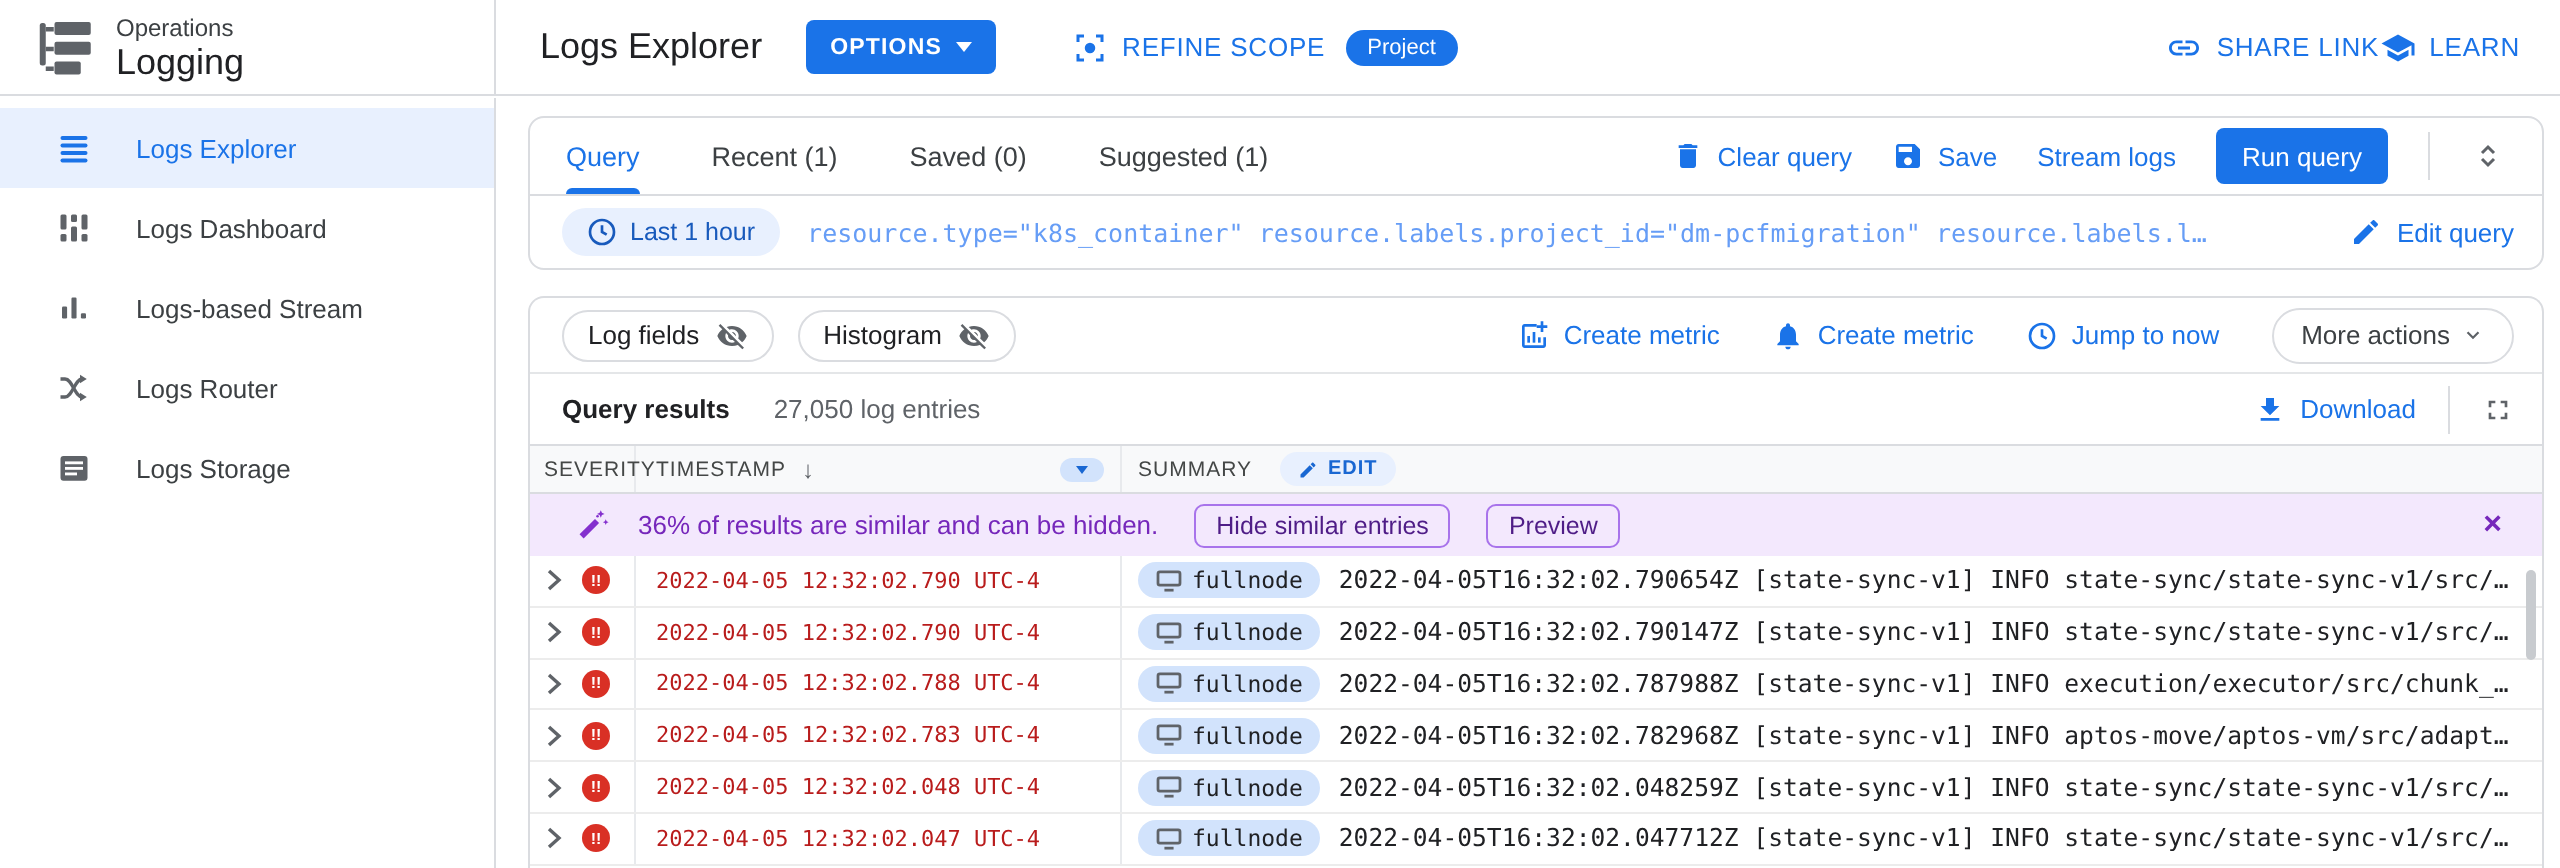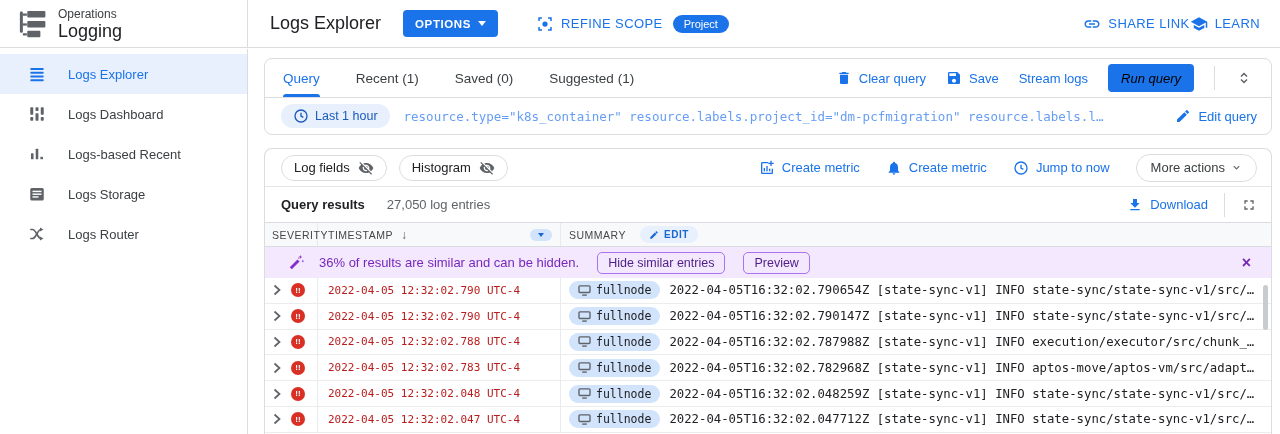--- a/index.html
+++ b/index.html
@@ -49,8 +49,8 @@
   .tab.active::after { content:""; position:absolute; left:0; right:0; bottom:0;
     height:3px; background:#1a73e8; border-radius:3px 3px 0 0; }
   .qb-actions { margin-left:auto; display:flex; align-items:center; gap:20px; }
-  .run-btn { background:#1a73e8; color:#000000; border:none; border-radius:4px; height:28px;
-    padding:0 13px; font-family:inherit; font-size:13px; font-weight:500; cursor:pointer;font-style:italic; }
+  .run-btn { background:#1a73e8; color:#ffffff; border:none; border-radius:4px; height:28px;
+    padding:0 13px; font-family:inherit; font-size:13px; font-weight:500; cursor:pointer; }
   .vdiv { width:1px; height:24px; background:#dadce0; }
   .qb-query { height:37px; border-top:1px solid #dadce0; display:flex; align-items:center;
     padding:0 14px 0 16px; gap:14px; }

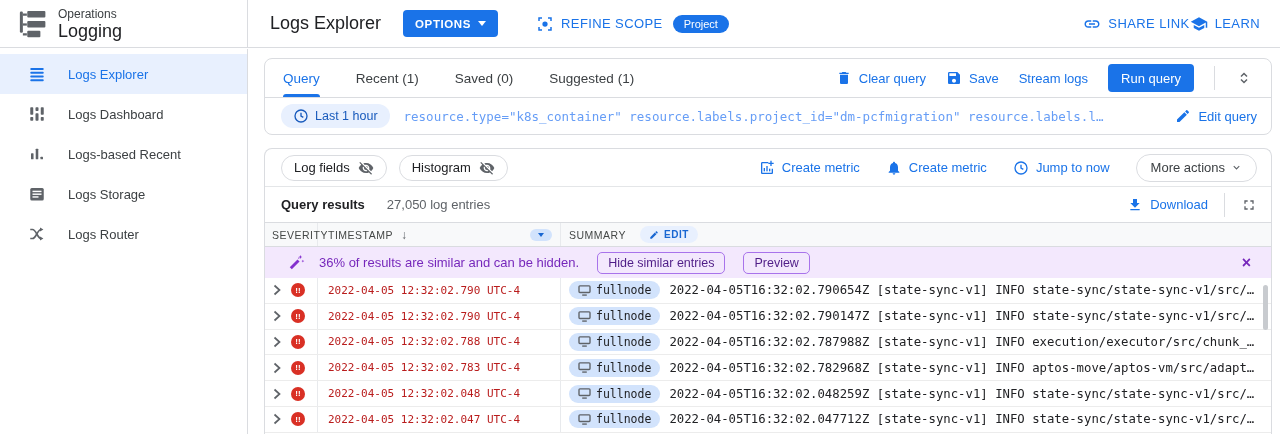--- a/index.html
+++ b/index.html
@@ -191,7 +191,7 @@
           <rect x="10.3" y="5" width="3.4" height="14" rx="0.8"></rect>
         <rect x="16.6" y="15.5" width="3.4" height="3.5" rx="0.8"></rect>
       </svg>
-      <span>Logs-based Recent</span>
+      <span>Logs-based Stream</span>
     </div>
     <div class="side-item">
       <svg class="sicon" viewBox="0 0 24 24">

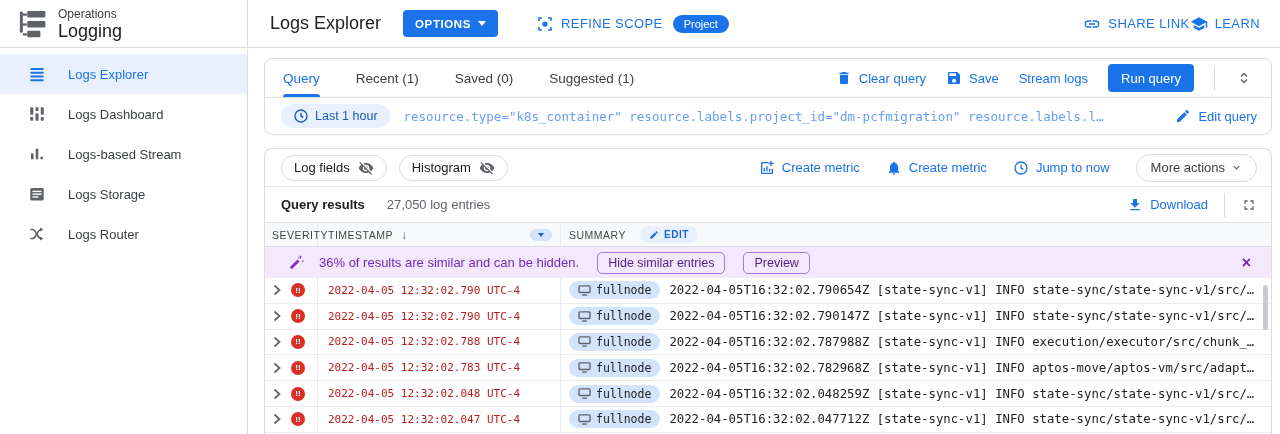--- a/index.html
+++ b/index.html
@@ -194,6 +194,15 @@
       <span>Logs-based Stream</span>
     </div>
     <div class="side-item">
+      <svg class="sicon" viewBox="0 0 24 24" fill="none" stroke="currentColor" stroke-width="2.2">
+        <path d="M3 6h3c5 0 6.5 12 11.5 12"></path>
+          <path d="M3 18h3c5 0 6.5-12 11.5-12"></path>
+        <path d="M16 3.2 20.5 6 16 8.8z" fill="currentColor" stroke="none"></path>
+        <path d="M16 15.2 20.5 18 16 20.8z" fill="currentColor" stroke="none"></path>
+      </svg>
+      <span>Logs Router</span>
+    </div>
+    <div class="side-item">
       <svg class="sicon" viewBox="0 0 24 24">
         <rect x="3" y="4" width="18" height="16.5" rx="2" fill="currentColor"></rect>
         <rect x="6" y="7.6" width="12" height="1.9" fill="#fff"></rect>
@@ -201,15 +210,6 @@
         <rect x="6" y="15" width="8" height="1.9" fill="#fff"></rect>
       </svg>
       <span>Logs Storage</span>
-    </div>
-    <div class="side-item">
-      <svg class="sicon" viewBox="0 0 24 24" fill="none" stroke="currentColor" stroke-width="2.2">
-        <path d="M3 6h3c5 0 6.5 12 11.5 12"></path>
-          <path d="M3 18h3c5 0 6.5-12 11.5-12"></path>
-        <path d="M16 3.2 20.5 6 16 8.8z" fill="currentColor" stroke="none"></path>
-        <path d="M16 15.2 20.5 18 16 20.8z" fill="currentColor" stroke="none"></path>
-      </svg>
-      <span>Logs Router</span>
     </div>
   </div>
 

